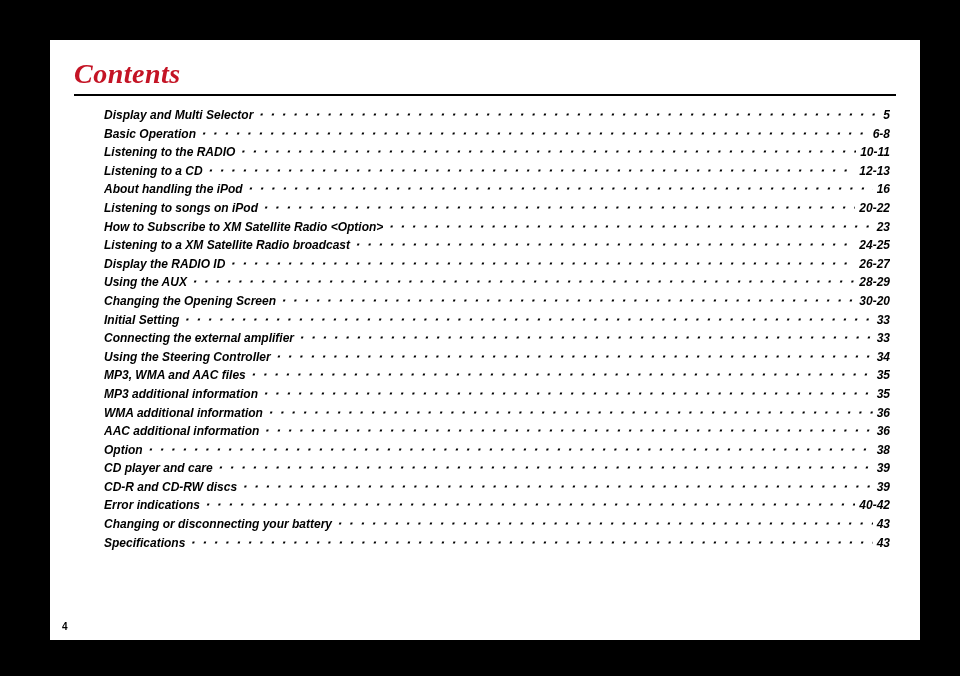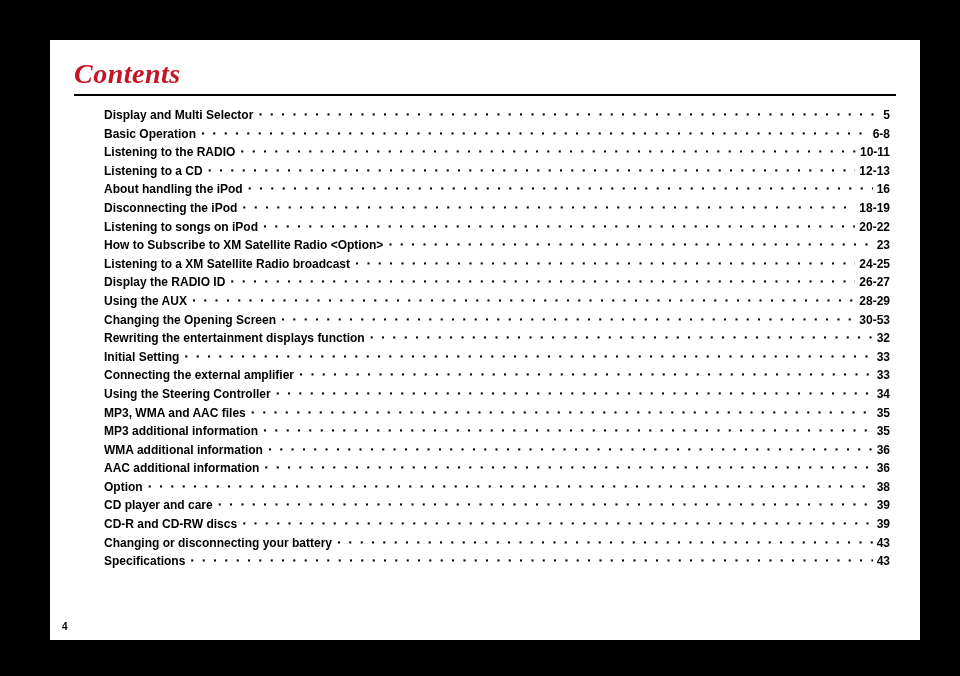--- a/index.html
+++ b/index.html
@@ -32,6 +32,7 @@
     line-height: 1.55;
     color: #000;
     font-weight: bold;
+    font-style: italic;
   }
   .toc-row {
     display: flex;

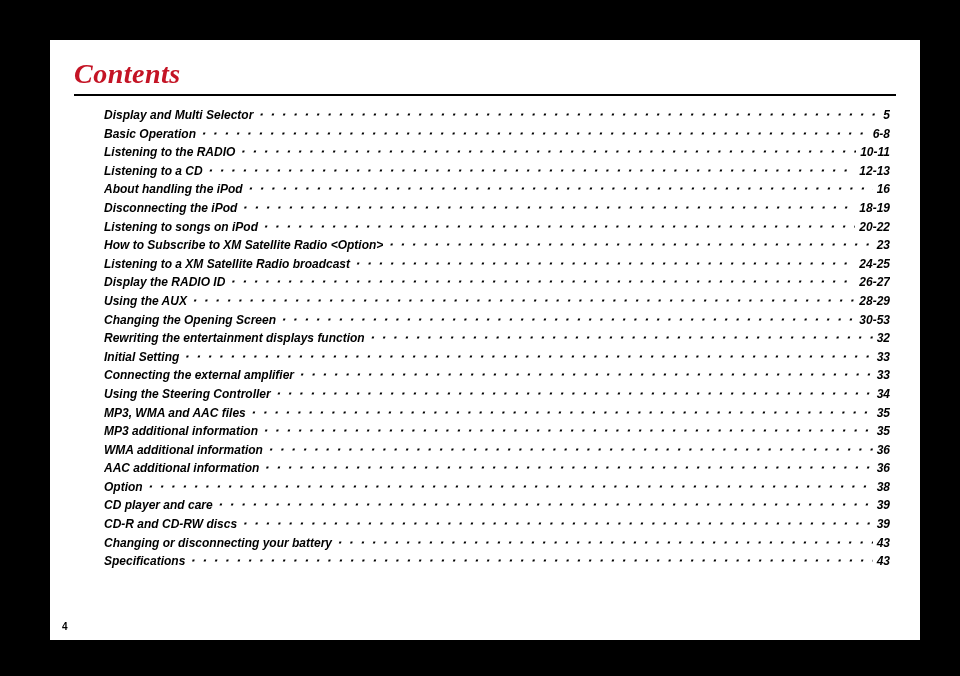--- a/index.html
+++ b/index.html
@@ -101,11 +101,6 @@
         <span class="toc-page">16</span>
       </div>
       <div class="toc-row">
-        <span class="toc-label">Disconnecting the iPod</span>
-        <span class="toc-dots"></span>
-        <span class="toc-page">18-19</span>
-      </div>
-      <div class="toc-row">
         <span class="toc-label">Listening to songs on iPod</span>
         <span class="toc-dots"></span>
         <span class="toc-page">20-22</span>

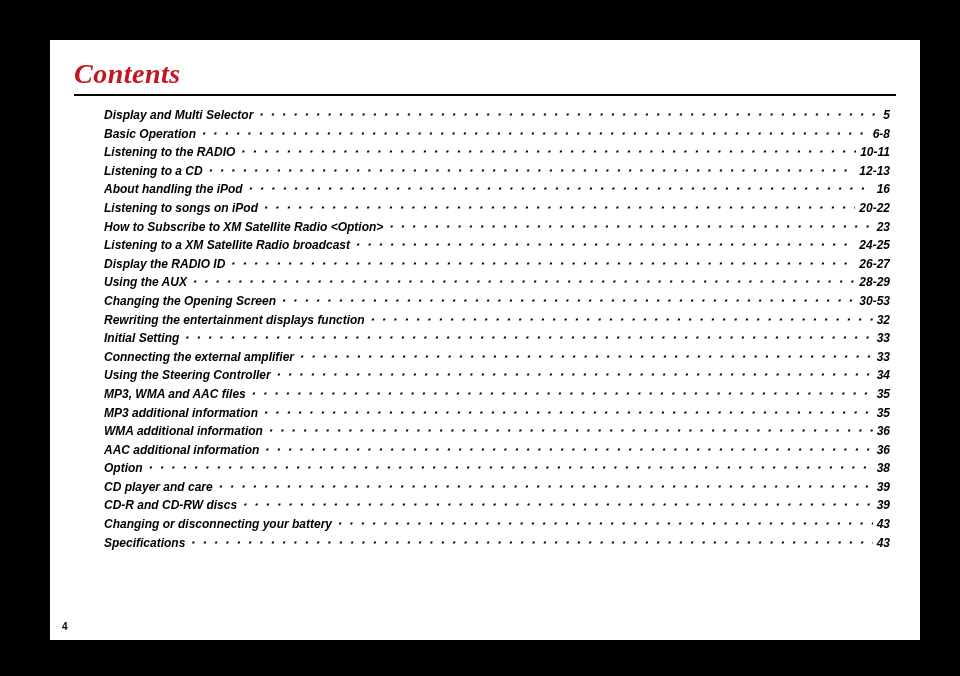--- a/index.html
+++ b/index.html
@@ -128,7 +128,7 @@
       <div class="toc-row">
         <span class="toc-label">Changing the Opening Screen</span>
         <span class="toc-dots"></span>
-        <span class="toc-page">30-53</span>
+        <span class="toc-page">30-20</span>
       </div>
       <div class="toc-row">
         <span class="toc-label">Rewriting the entertainment displays function</span>

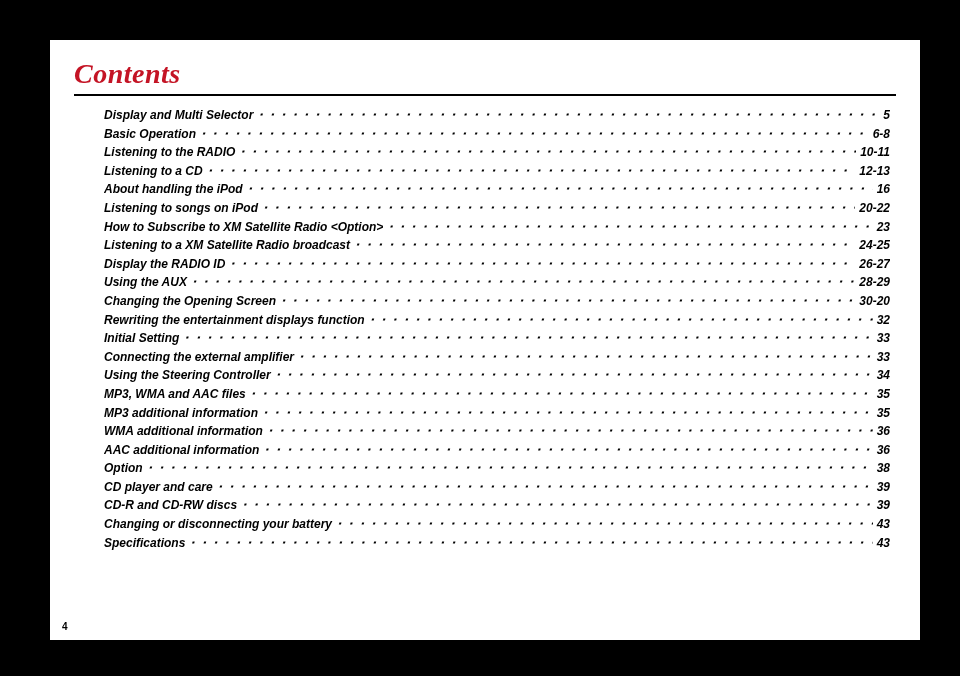--- a/index.html
+++ b/index.html
@@ -131,11 +131,6 @@
         <span class="toc-page">30-20</span>
       </div>
       <div class="toc-row">
-        <span class="toc-label">Rewriting the entertainment displays function</span>
-        <span class="toc-dots"></span>
-        <span class="toc-page">32</span>
-      </div>
-      <div class="toc-row">
         <span class="toc-label">Initial Setting</span>
         <span class="toc-dots"></span>
         <span class="toc-page">33</span>

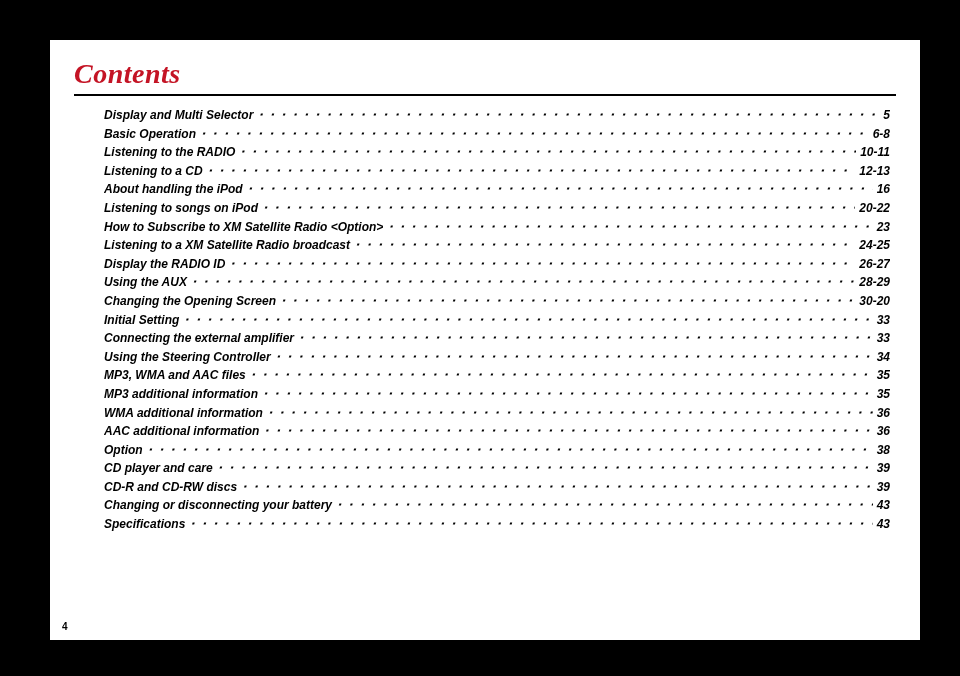--- a/index.html
+++ b/index.html
@@ -181,6 +181,11 @@
         <span class="toc-page">39</span>
       </div>
       <div class="toc-row">
+        <span class="toc-label">Error indications</span>
+        <span class="toc-dots"></span>
+        <span class="toc-page">40-42</span>
+      </div>
+      <div class="toc-row">
         <span class="toc-label">Changing or disconnecting your battery</span>
         <span class="toc-dots"></span>
         <span class="toc-page">43</span>

